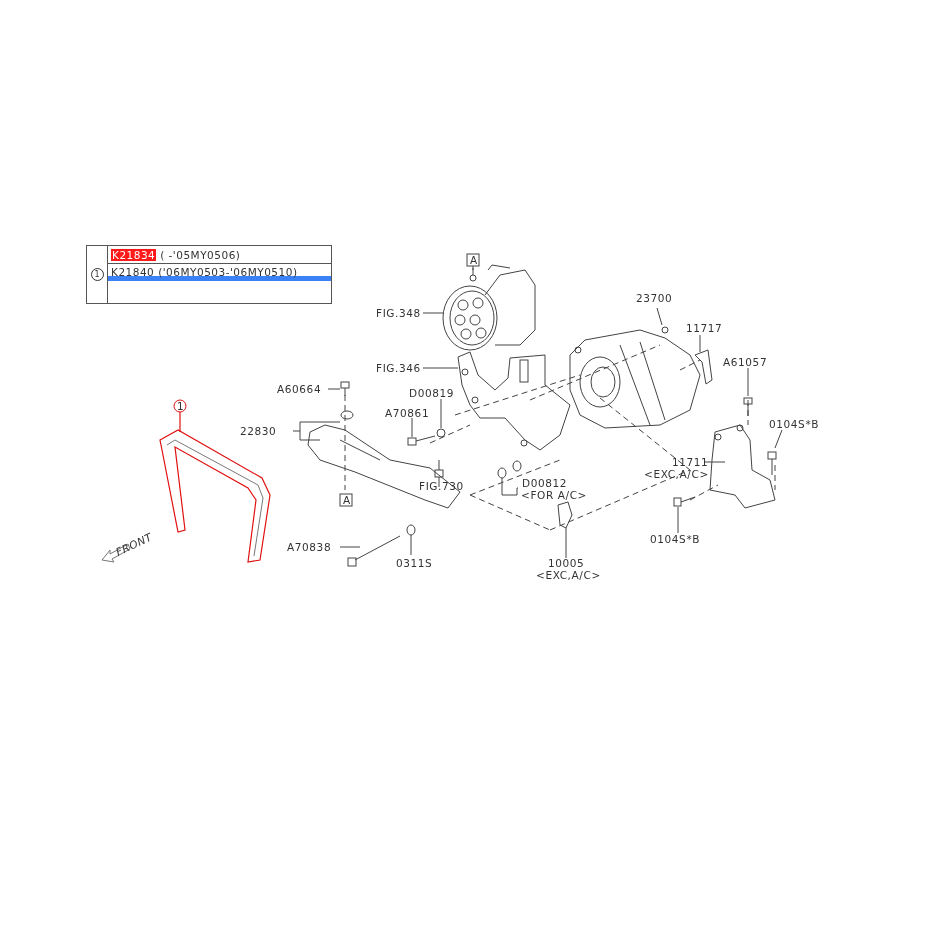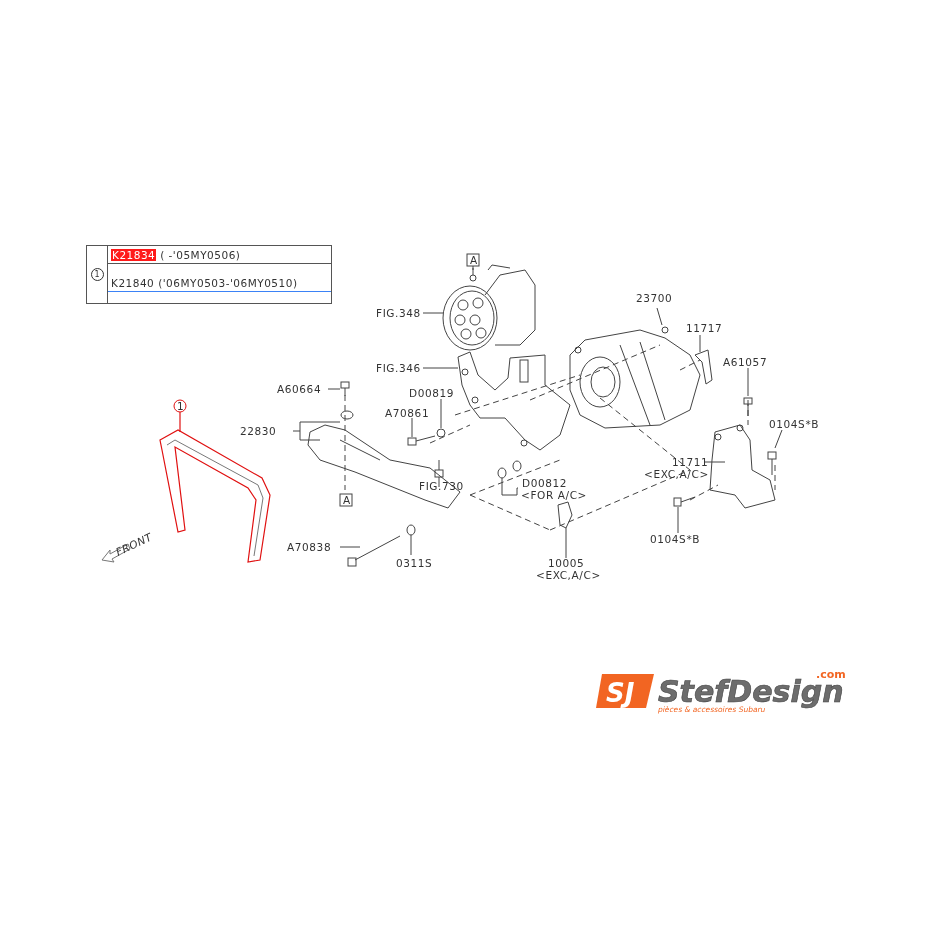--- a/index.html
+++ b/index.html
@@ -12,7 +12,7 @@
   .pt-num span { display:inline-block; width:11px; height:11px; border:1px solid #333; border-radius:50%; font-size:8px; line-height:11px; text-align:center; color:#333; }
   .pt-row { position:absolute; left:21px; width:223px; height:18px; font-size:10.5px; color:#333; letter-spacing:0.5px; line-height:18px; padding-left:3px; box-sizing:border-box; white-space:nowrap; }
   .pt-row.r0 { top:0; border-bottom:1px solid #555; }
-  .pt-row.r1 { top:28px; border-bottom:1px solid #3b82f6; }
+  .pt-row.r1 { top:17px; border-bottom:5px solid #3b82f6; }
   .pt-row.r2 { top:38px; }
   .hl { background:#ff1a1a; color:#fff; padding:0 1px; }
   .logo { position:absolute; left:596px; top:668px; width:260px; height:50px; }

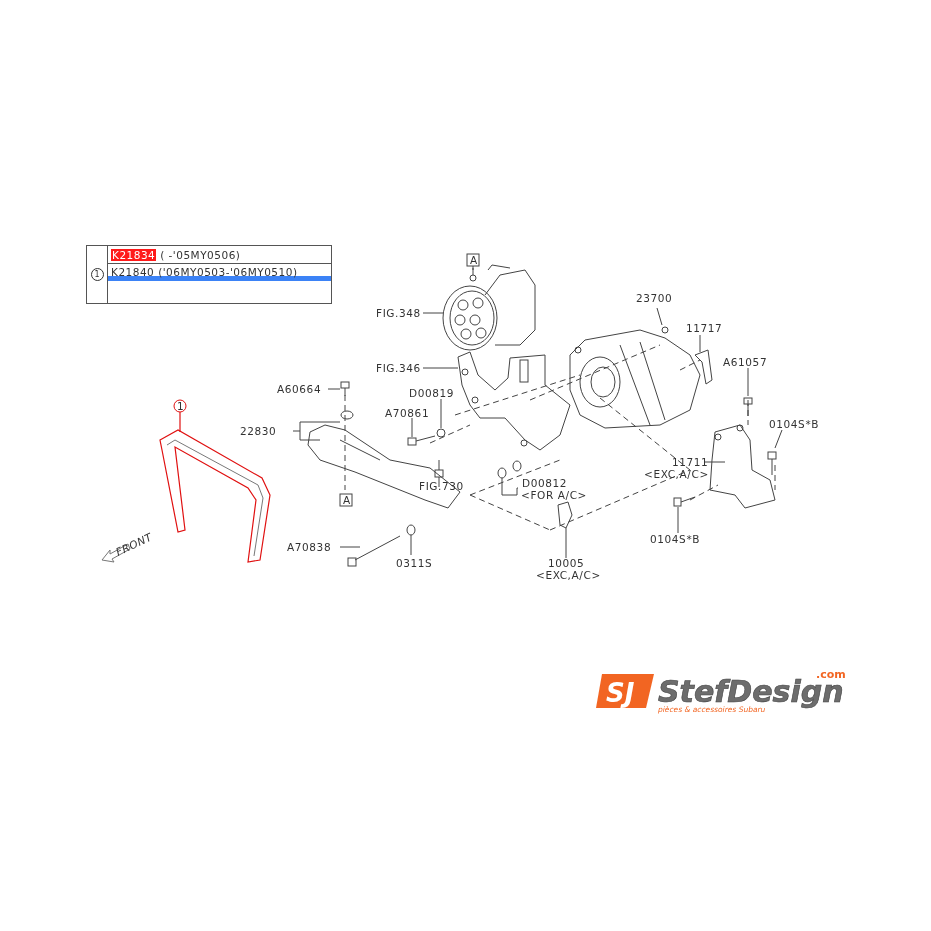--- a/index.html
+++ b/index.html
@@ -195,15 +195,6 @@
     <text class="lbl" x="118" y="556" font-size="9" fill="#888" font-style="italic" transform="rotate(-25 118 556)">FRONT</text>
   </svg>
 
-  <div class="logo">
-    <svg width="260" height="50" viewBox="0 0 260 50">
-      <path d="M6 6 L58 6 L50 40 L0 40 Z" fill="#f26522"></path>
-      <text x="10" y="34" font-size="26" font-weight="bold" font-style="italic" fill="#fff">SJ</text>
-      <text x="62" y="34" font-size="30" font-weight="bold" font-style="italic" fill="#6d6d6d" stroke="#444" stroke-width="0.6">StefDesign</text>
-      <text x="220" y="10" font-size="11" font-weight="bold" fill="#f26522">.com</text>
-      <text x="62" y="44" font-size="7.5" font-style="italic" fill="#f26522">pièces &amp; accessoires Subaru</text>
-    </svg>
-  </div>
 </div>
 
 </body></html>

